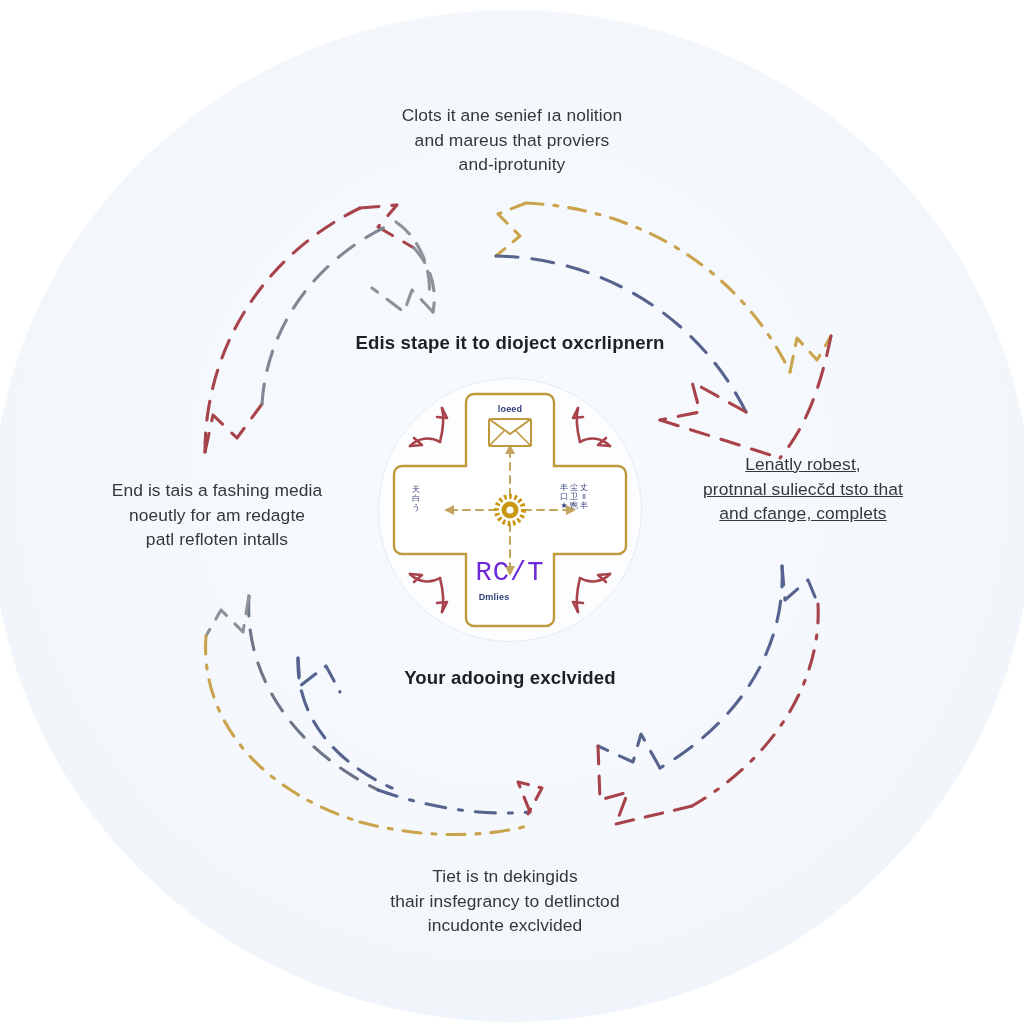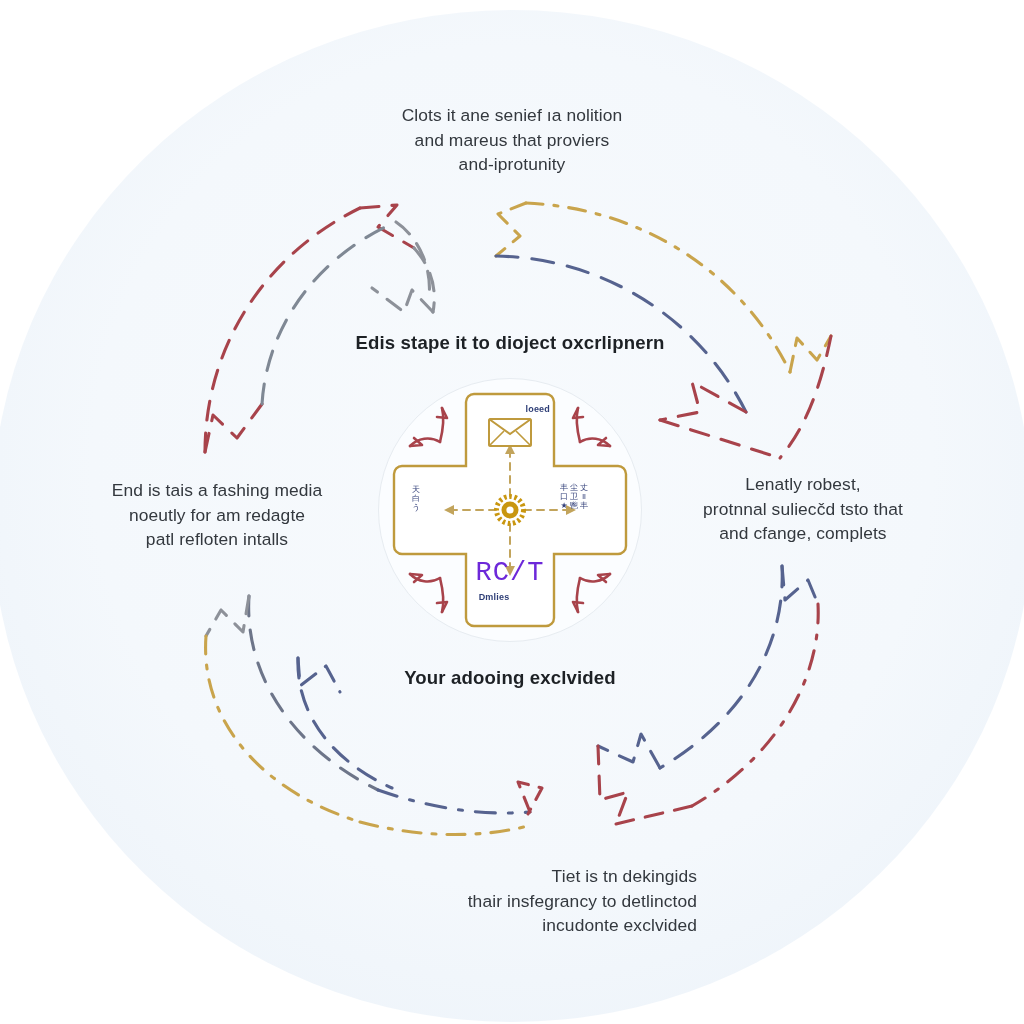--- a/index.html
+++ b/index.html
@@ -88,7 +88,7 @@
     letter-spacing: .2px;
     line-height: 1;
   }
-  #arm-top-label    { left: 92px; top: 27px;  width: 80px; text-align: right; }
+  #arm-top-label    { left: 92px; top: 27px;  width: 80px; }
   #arm-bottom-label { left: 76px; top: 215px; width: 80px; }
   #arm-bottom-mark {
     position: absolute;

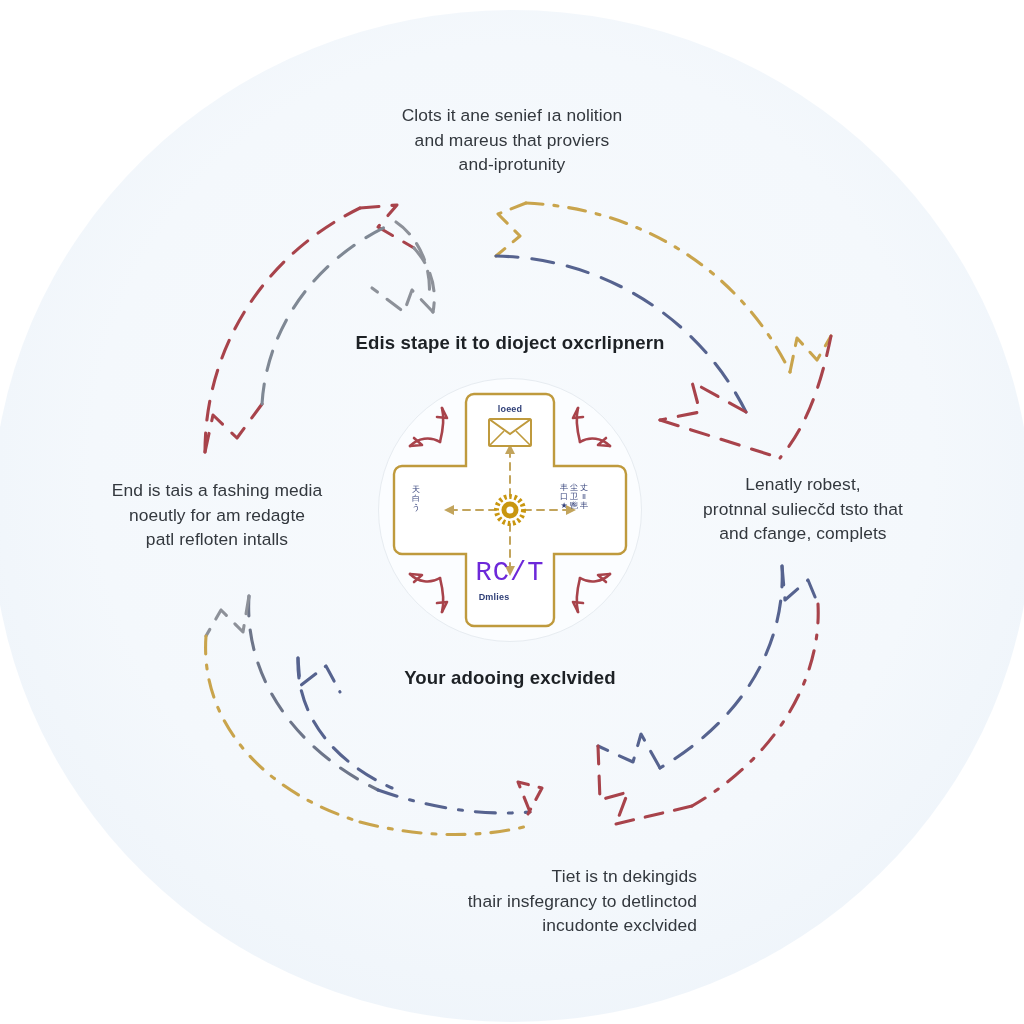--- a/index.html
+++ b/index.html
@@ -59,7 +59,7 @@
   #t-top    { left: 334px; top: 103px;  width: 356px; }
   #t-ul     { left: 330px; top: 330px;  width: 360px; }
   #t-left   { left: 84px;  top: 478px;  width: 266px; }
-  #t-right  { left: 678px; top: 472px;  width: 250px; }
+  #t-right  { left: 678px; top: 452px;  width: 250px; text-decoration: underline; }
   #t-bl     { left: 330px; top: 665px;  width: 360px; }
   #t-bottom { left: 367px; top: 864px;  width: 330px; text-align: right; }
 

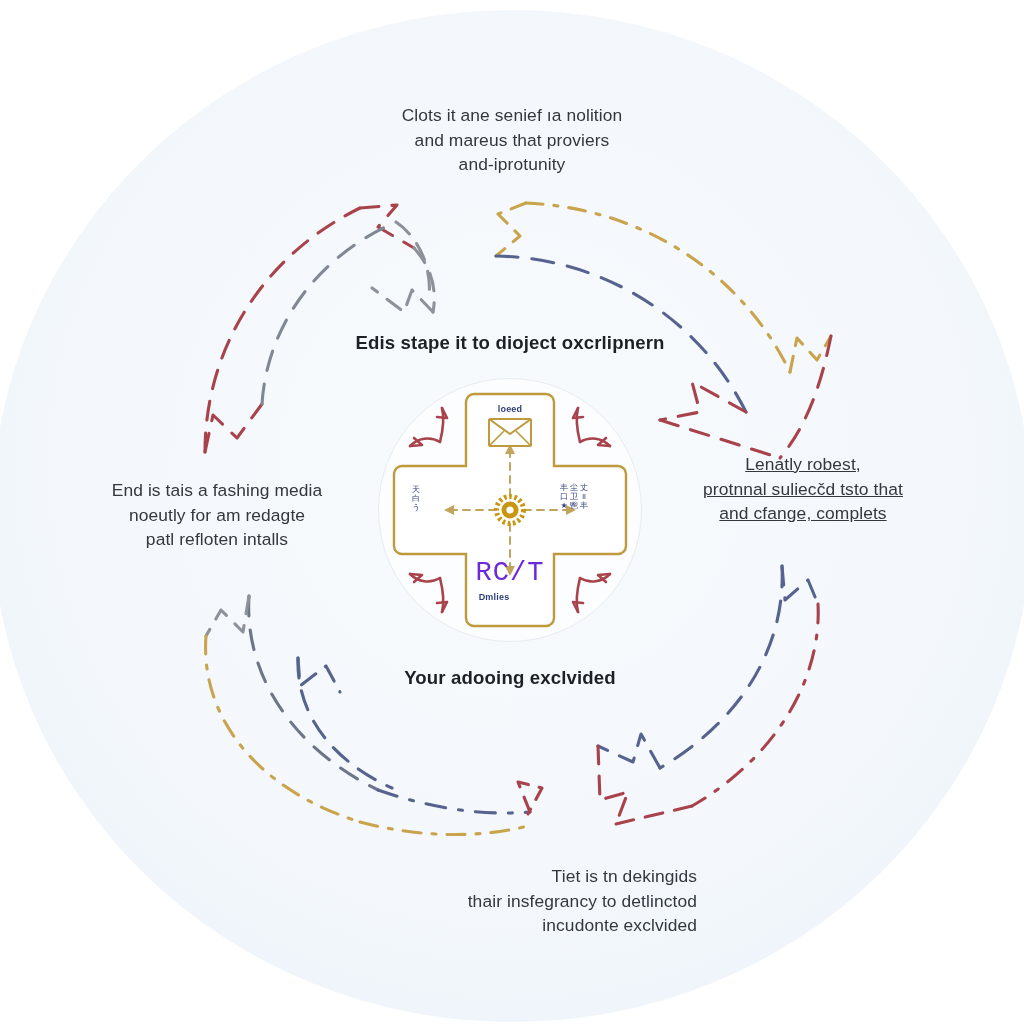--- a/index.html
+++ b/index.html
@@ -61,7 +61,7 @@
   #t-left   { left: 84px;  top: 478px;  width: 266px; }
   #t-right  { left: 678px; top: 452px;  width: 250px; text-decoration: underline; }
   #t-bl     { left: 330px; top: 665px;  width: 360px; }
-  #t-bottom { left: 367px; top: 864px;  width: 330px; text-align: right; }
+  #t-bottom { left: 340px; top: 864px;  width: 330px; }
 
   
   .emblem {

